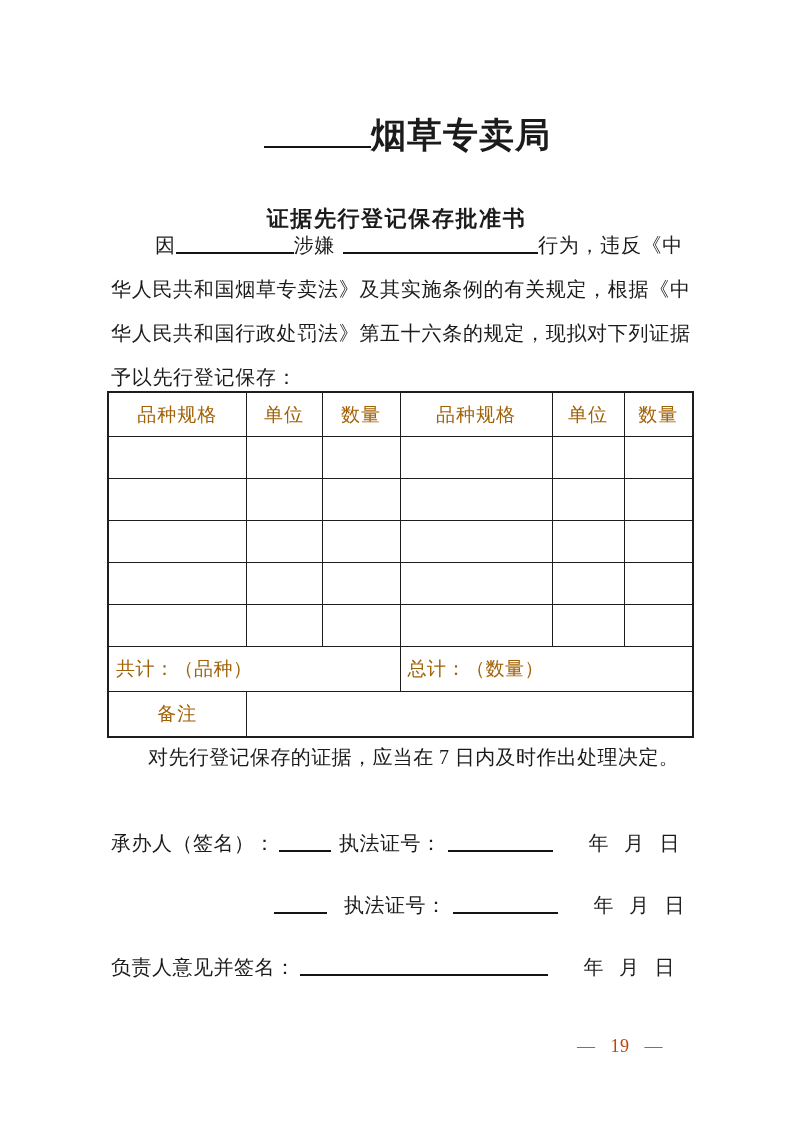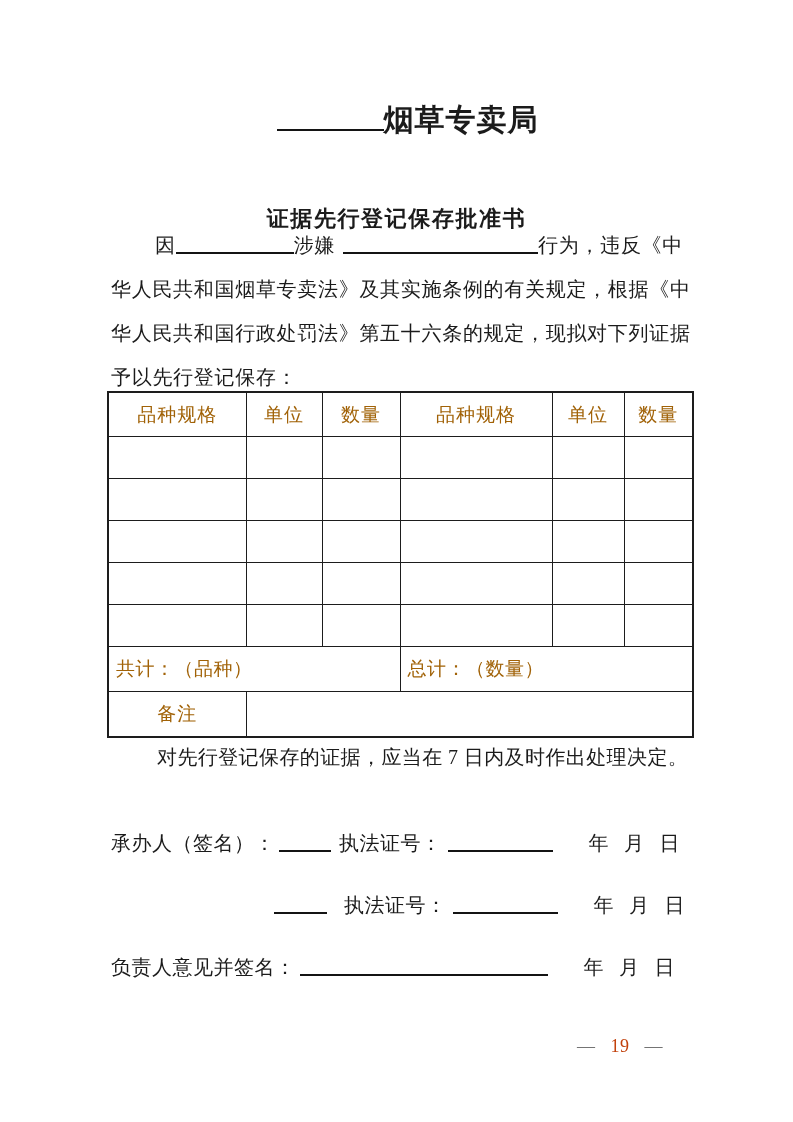--- a/index.html
+++ b/index.html
@@ -16,12 +16,12 @@
   
   .title-line {
     position: absolute;
-    top: 100px; left: 0;
+    top: 112px; left: 0;
     width: 100%;
     padding-left: 22px;
     box-sizing: border-box;
     text-align: center;
-    font-size: 30px;
+    font-size: 35px;
     font-weight: bold;
     letter-spacing: 1px;
     white-space: nowrap;

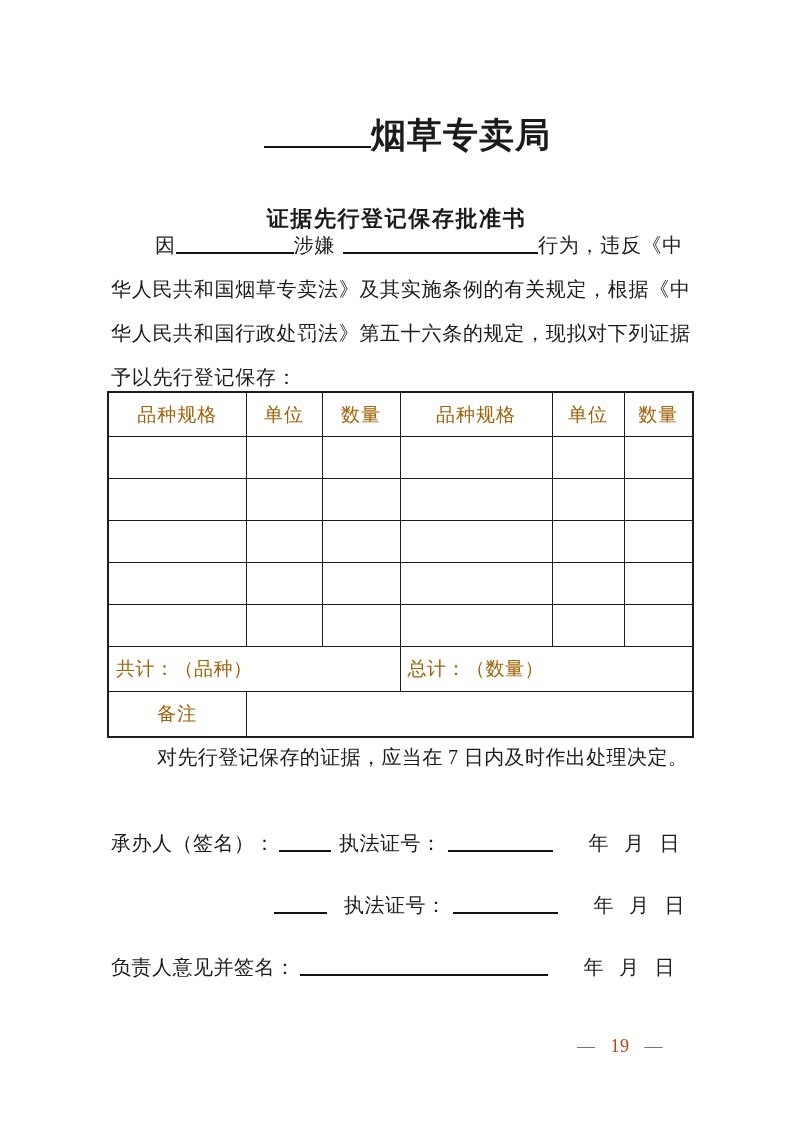--- a/index.html
+++ b/index.html
@@ -99,7 +99,7 @@
   
   .note {
     position: absolute;
-    top: 740px; left: 111px;
+    top: 740px; left: 102px;
     width: 586px;
     font-size: 20px;
     letter-spacing: 0.4px;

